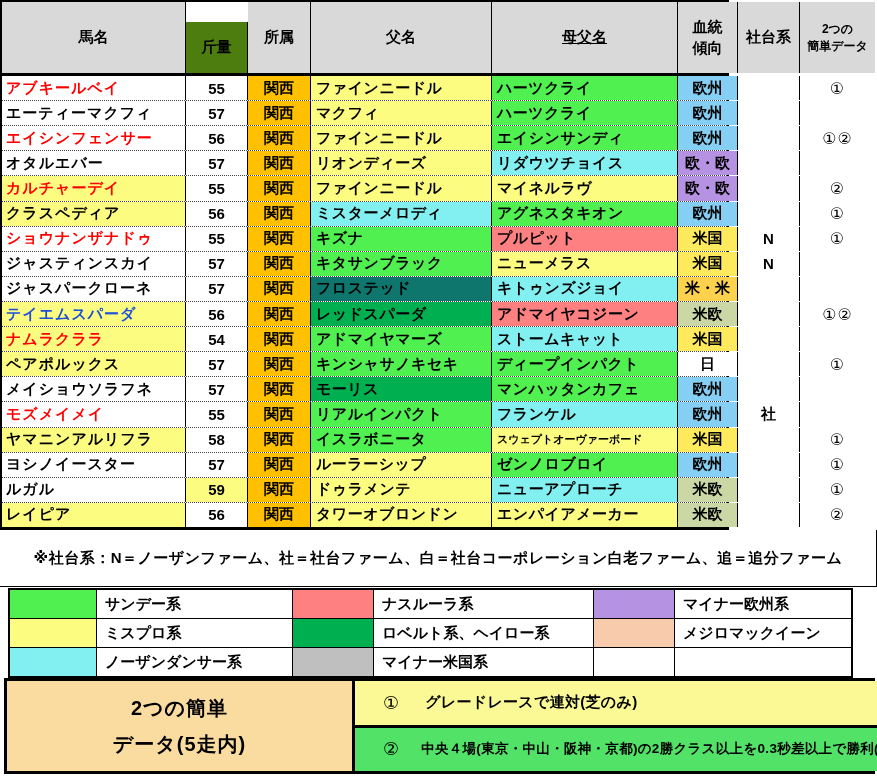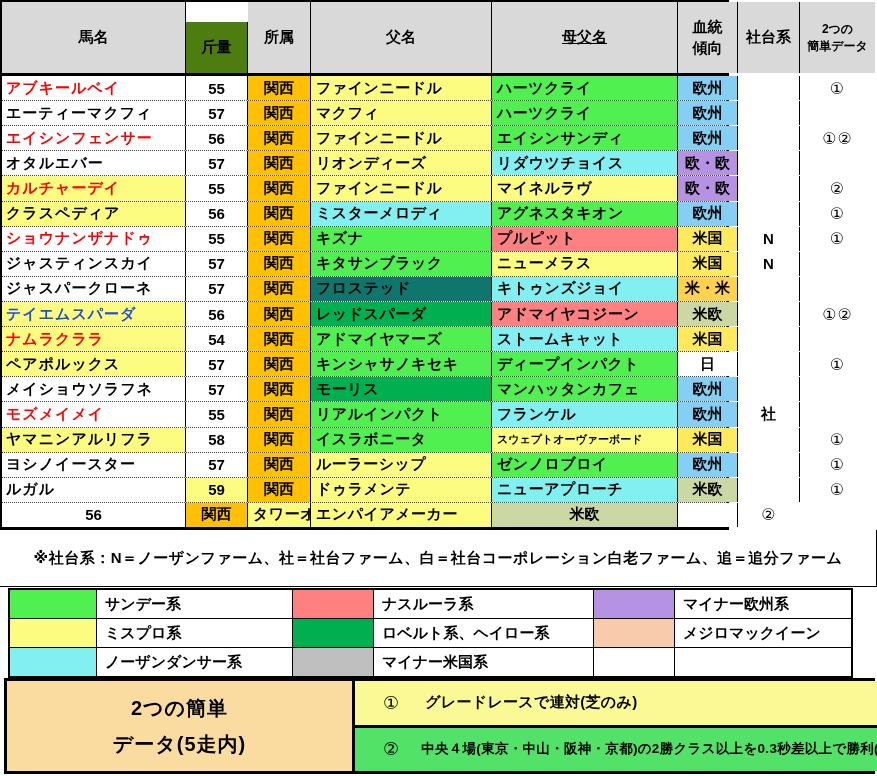--- a/index.html
+++ b/index.html
@@ -242,6 +242,7 @@
           <div class="cell c-marks" style="background: rgb(255, 255, 255);">①</div>
         </div>
         <div class="trow">
+          <div class="cell c-name" style="background: rgb(252, 252, 128);">レイピア</div>
           <div class="cell c-weight" style="background: rgb(255, 255, 255);">56</div>
           <div class="cell c-aff" style="background: rgb(255, 192, 0);">関西</div>
           <div class="cell c-father" style="background: rgb(252, 252, 128);">タワーオブロンドン</div>

